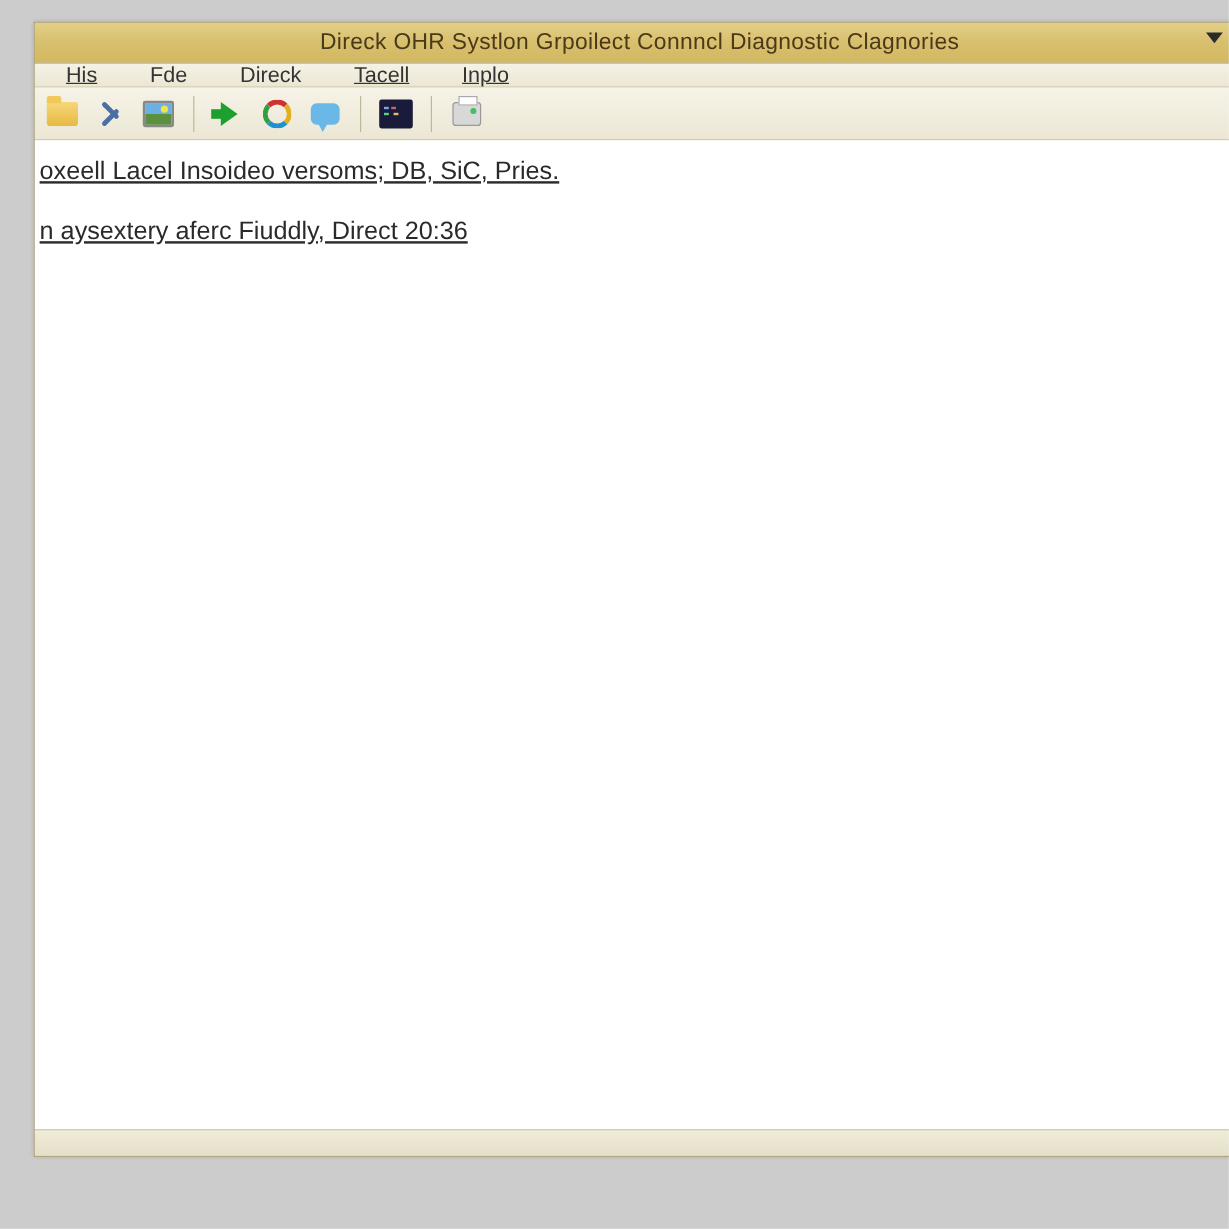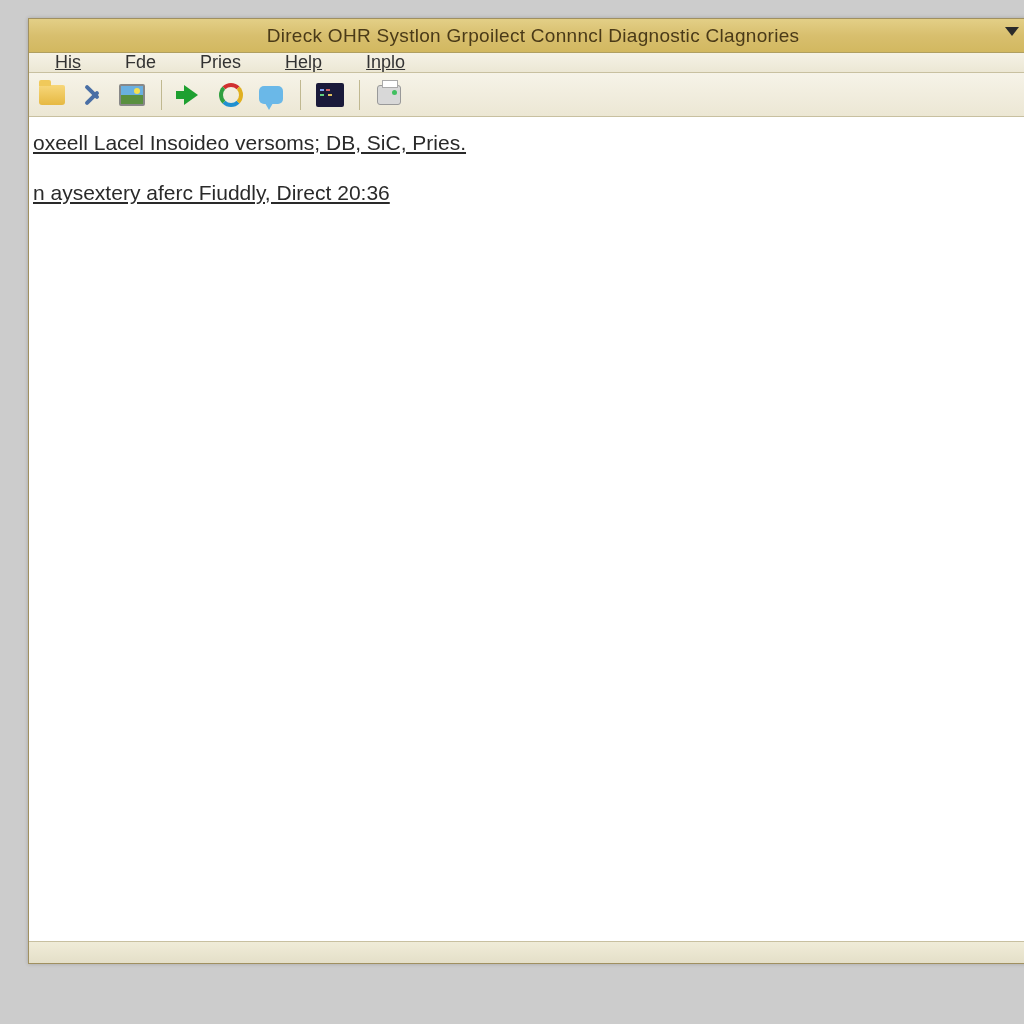--- a/index.html
+++ b/index.html
@@ -225,7 +225,7 @@
   <div class="menubar">
     <span><span class="underline">His</span></span>
     <span><span>Fde</span></span>
-    <span><span>Pries</span></span>
+    <span><span>Direck</span></span>
     <span><span class="underline">Help</span></span>
     <span><span class="underline">Inplo</span></span>
   </div>

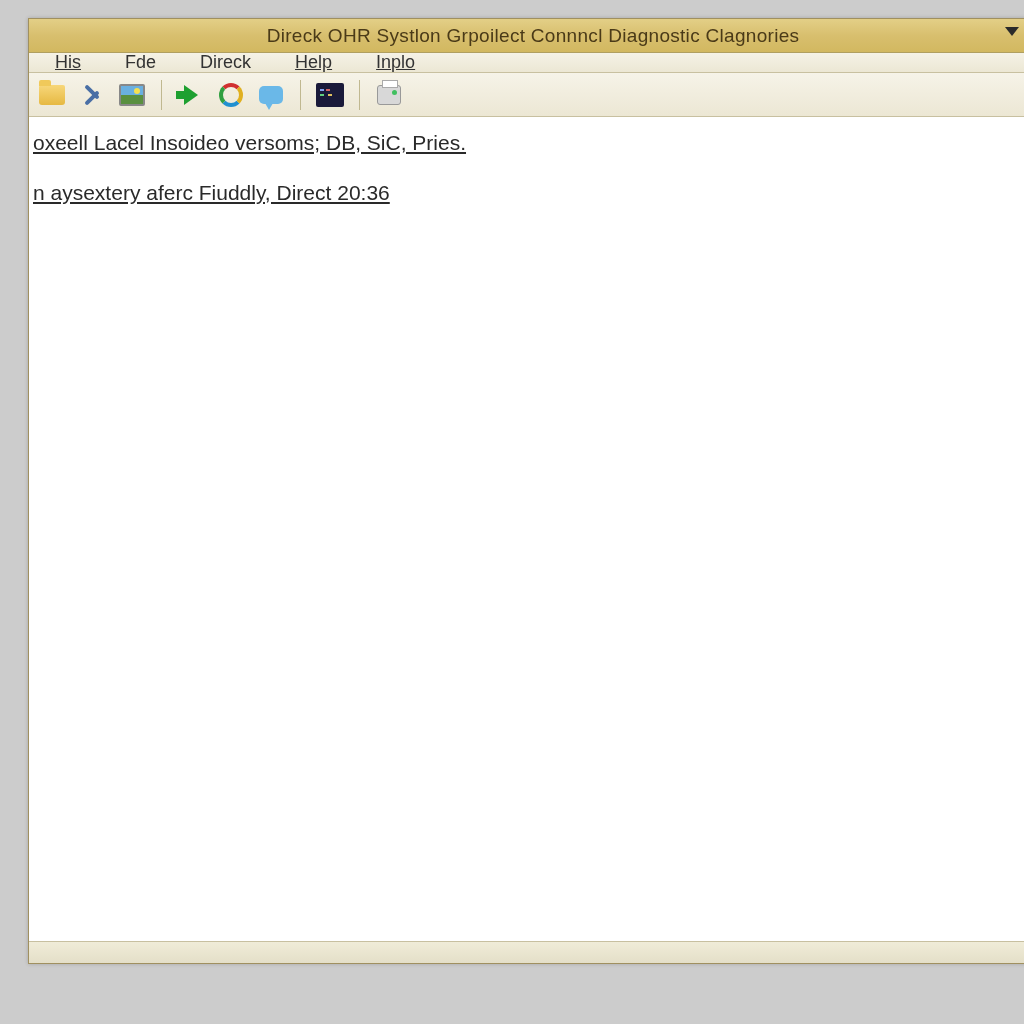--- a/index.html
+++ b/index.html
@@ -226,7 +226,7 @@
     <span><span class="underline">His</span></span>
     <span><span>Fde</span></span>
     <span><span>Direck</span></span>
-    <span><span class="underline">Help</span></span>
+    <span><span class="underline">Tacell</span></span>
     <span><span class="underline">Inplo</span></span>
   </div>
 

